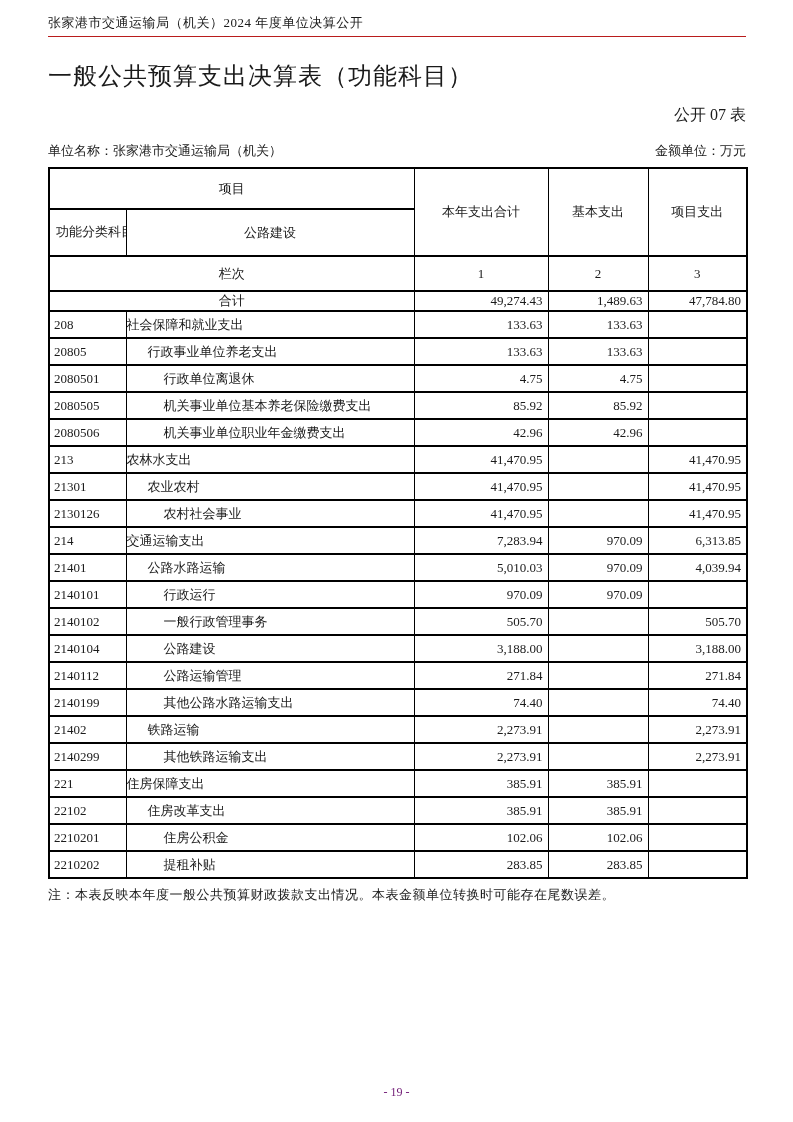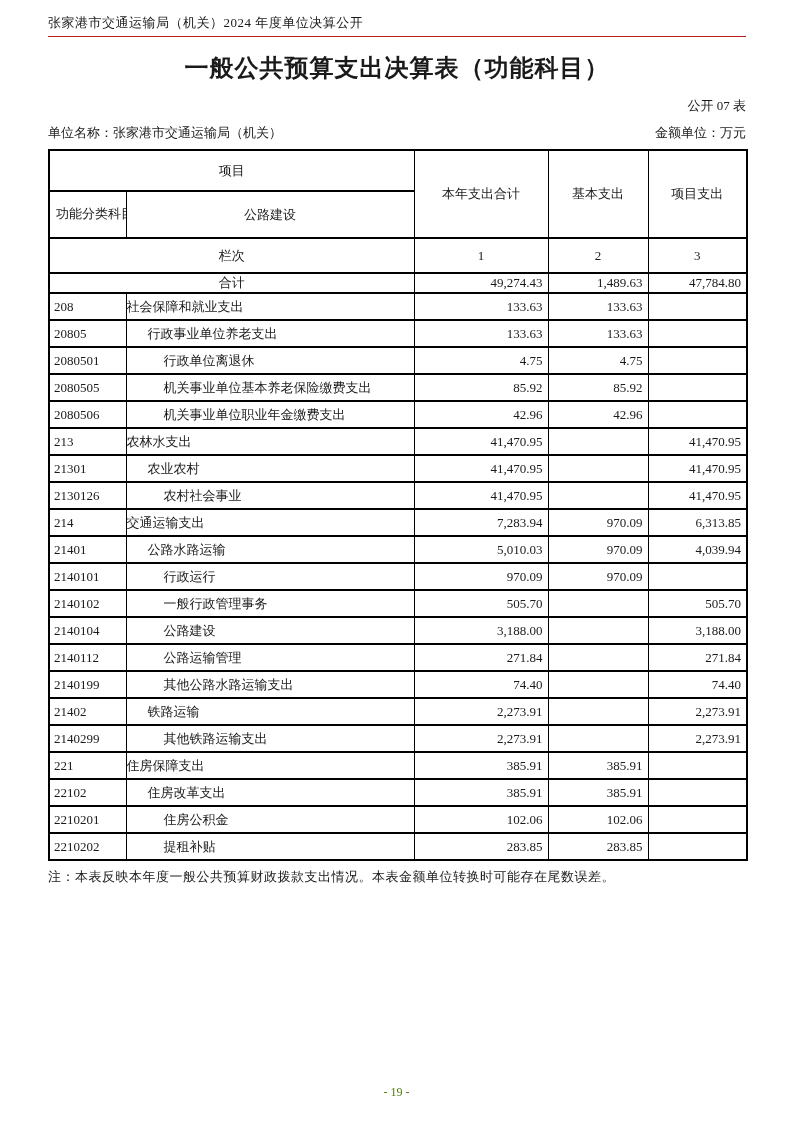--- a/index.html
+++ b/index.html
@@ -21,10 +21,9 @@
     border-bottom: 1px solid #b91c1c;
   }
   .title {
-    text-align: center;
     font-size: 24px;
-    font-weight: bold;
-    margin-top: 15px;
+    font-weight: normal;
+    margin-top: 23px;
     letter-spacing: 1px;
   }
   .table-label {

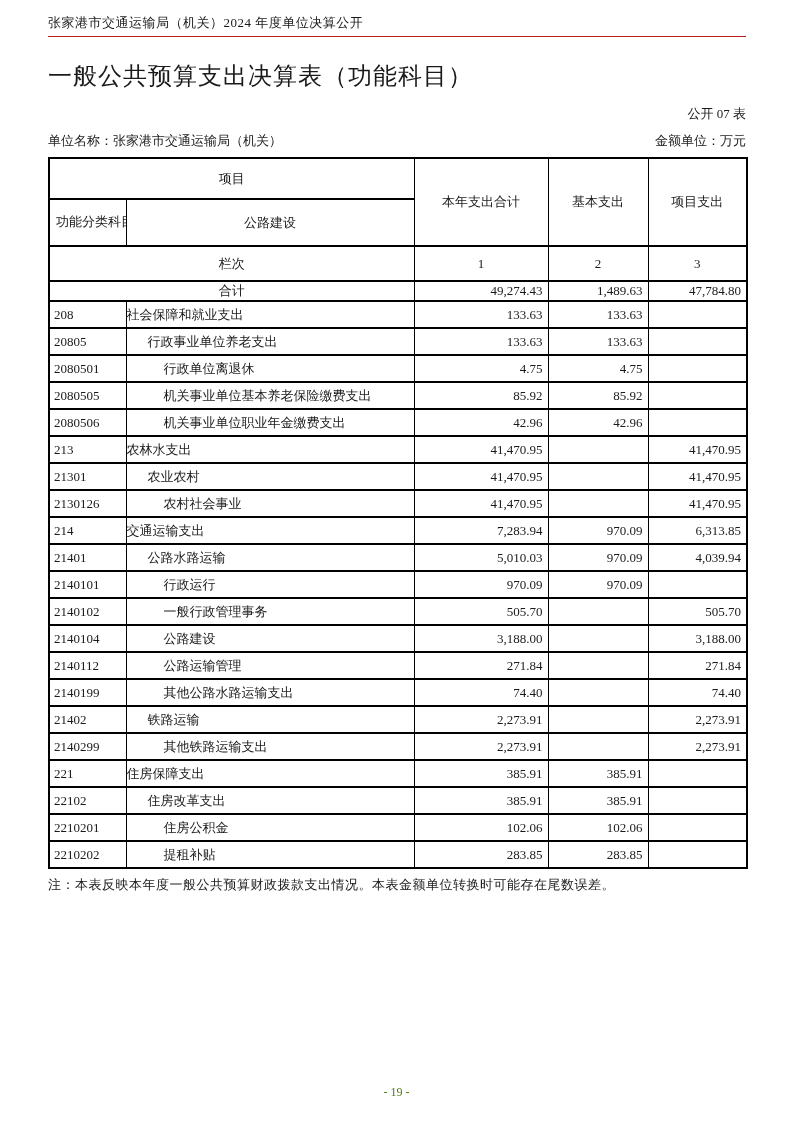--- a/index.html
+++ b/index.html
@@ -28,7 +28,7 @@
   }
   .table-label {
     text-align: right;
-    font-size: 13px;
+    font-size: 16px;
     margin-top: 13px;
   }
   .meta-row {

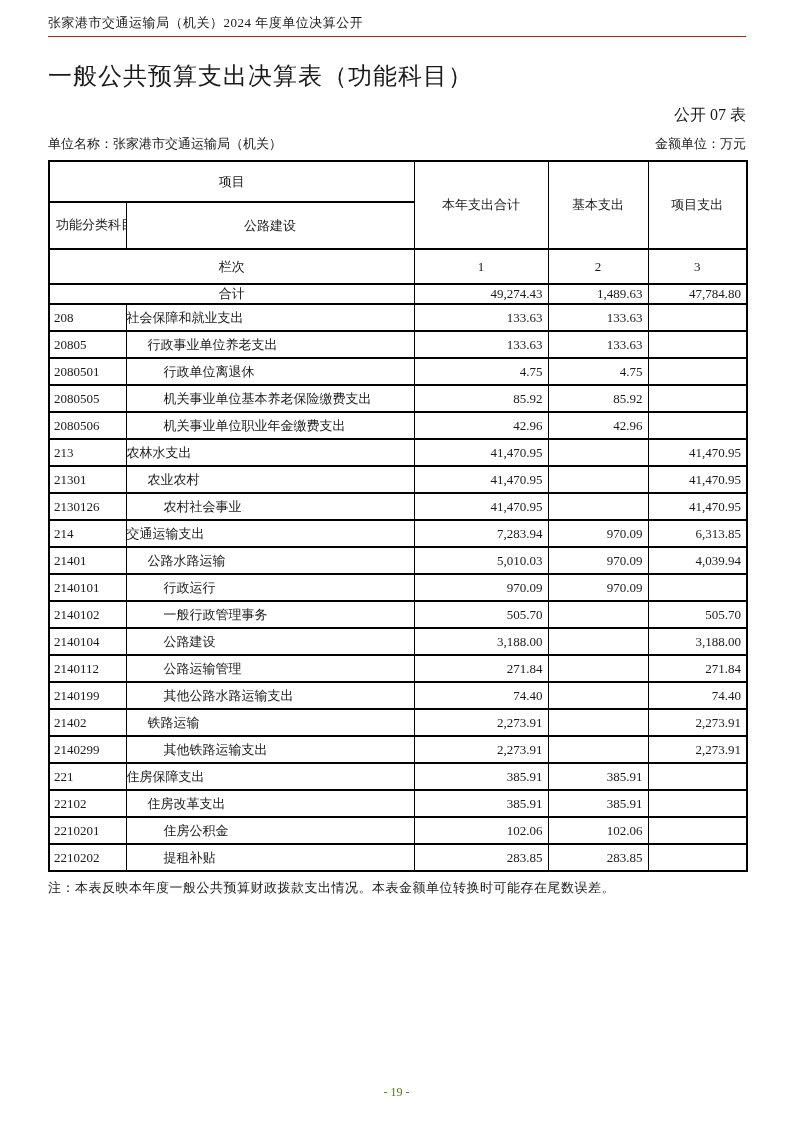--- a/index.html
+++ b/index.html
@@ -35,7 +35,7 @@
     display: flex;
     justify-content: space-between;
     font-size: 13px;
-    margin-top: 9px;
+    margin-top: 16px;
     margin-bottom: 7px;
   }
 

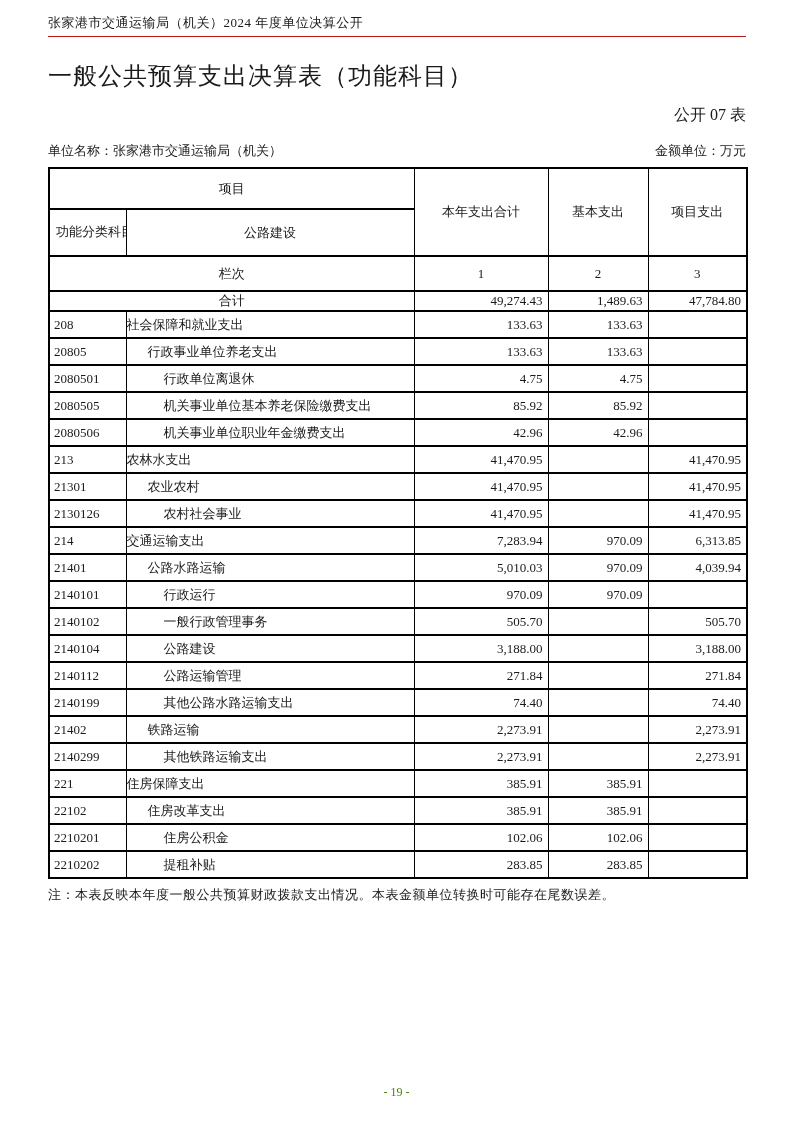--- a/index.html
+++ b/index.html
@@ -90,7 +90,7 @@
     width: 100%;
     text-align: center;
     font-size: 12px;
-    color: #4d7c0f;
+    color: #701a75;
   }
 </style>
 </head>

